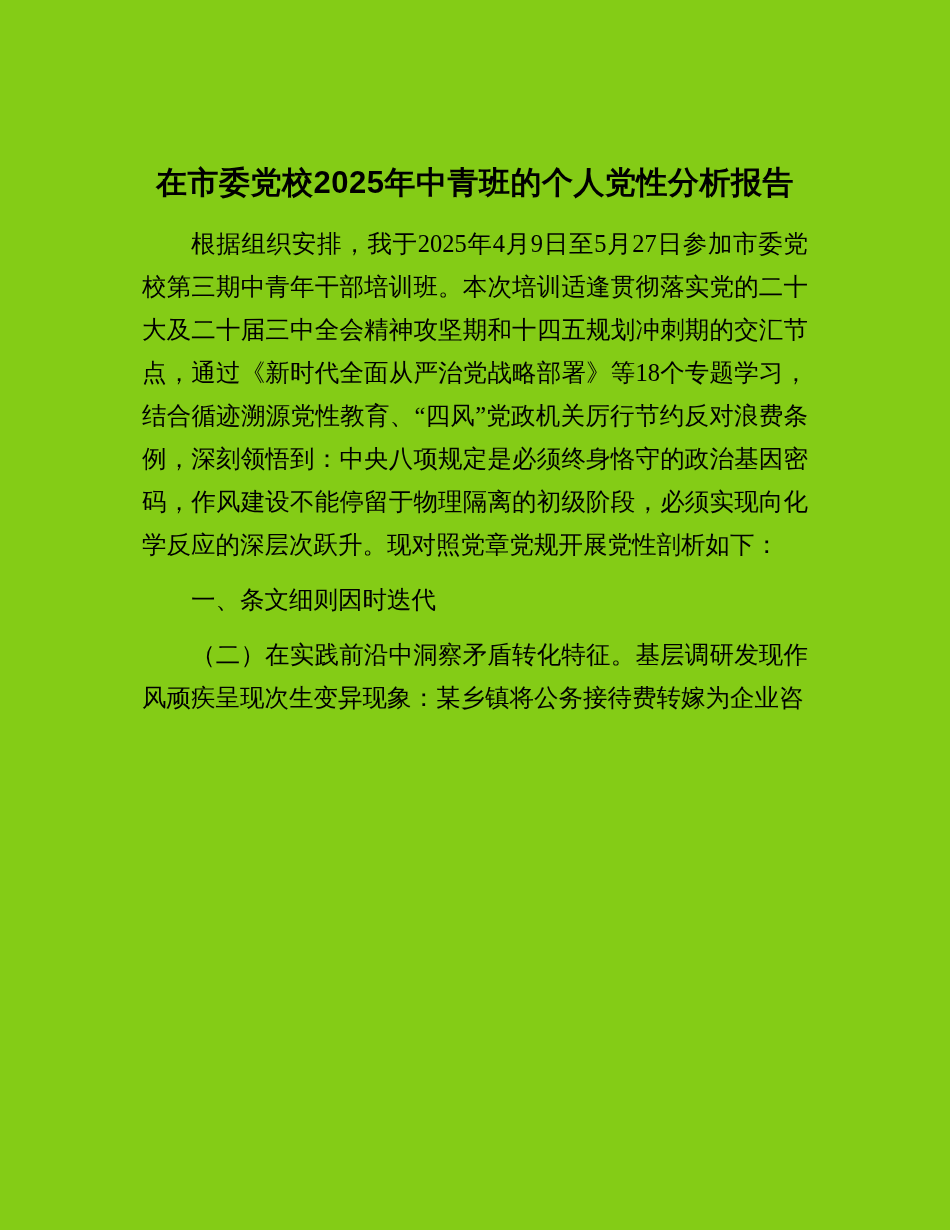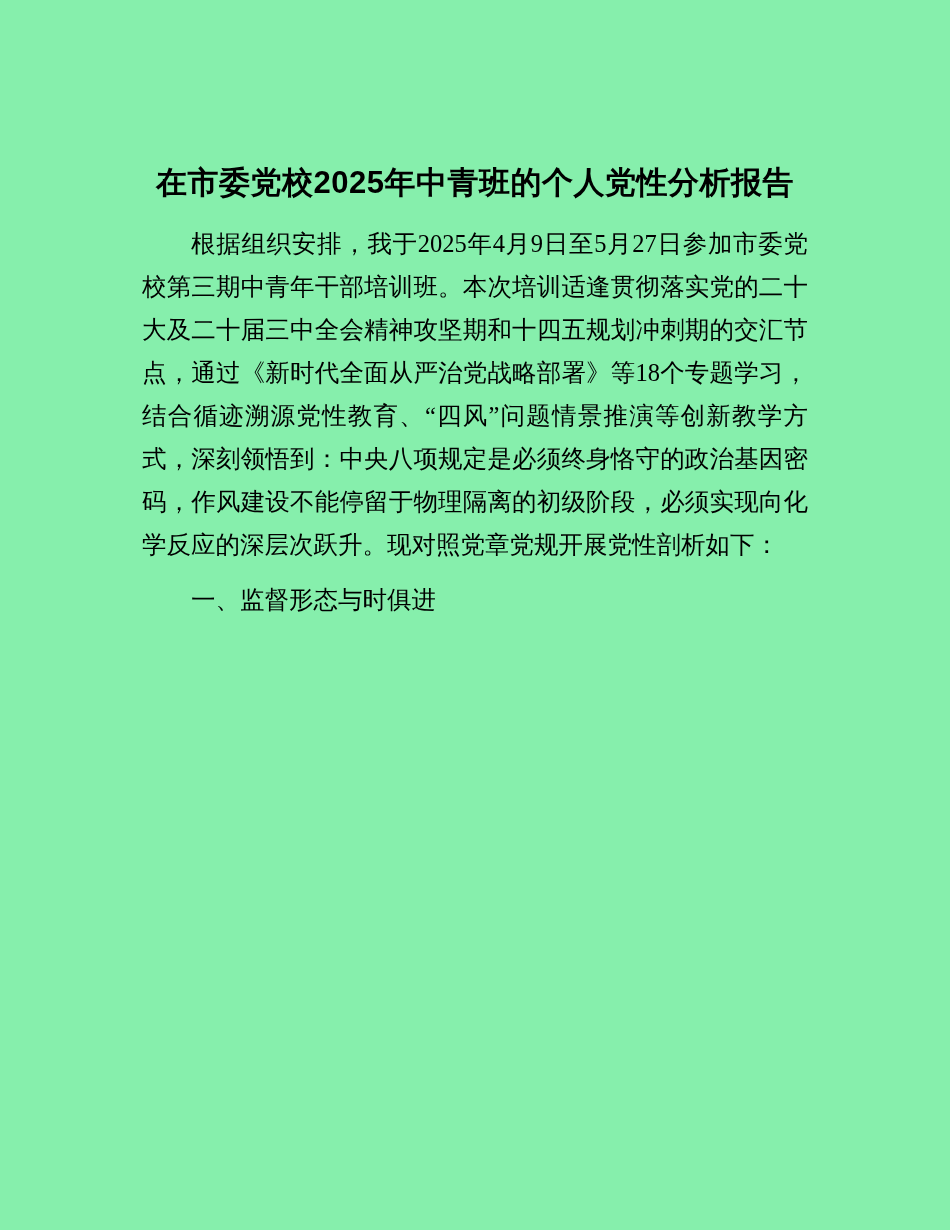--- a/index.html
+++ b/index.html
@@ -18,7 +18,7 @@
     width: 950px;
     height: 1230px;
     padding: 158px 142px 0 142px;
-    background: #86efac;
+    background: #84cc16;
   }
   .doc-title {
     font-family: "Liberation Sans", "DejaVu Sans", sans-serif;

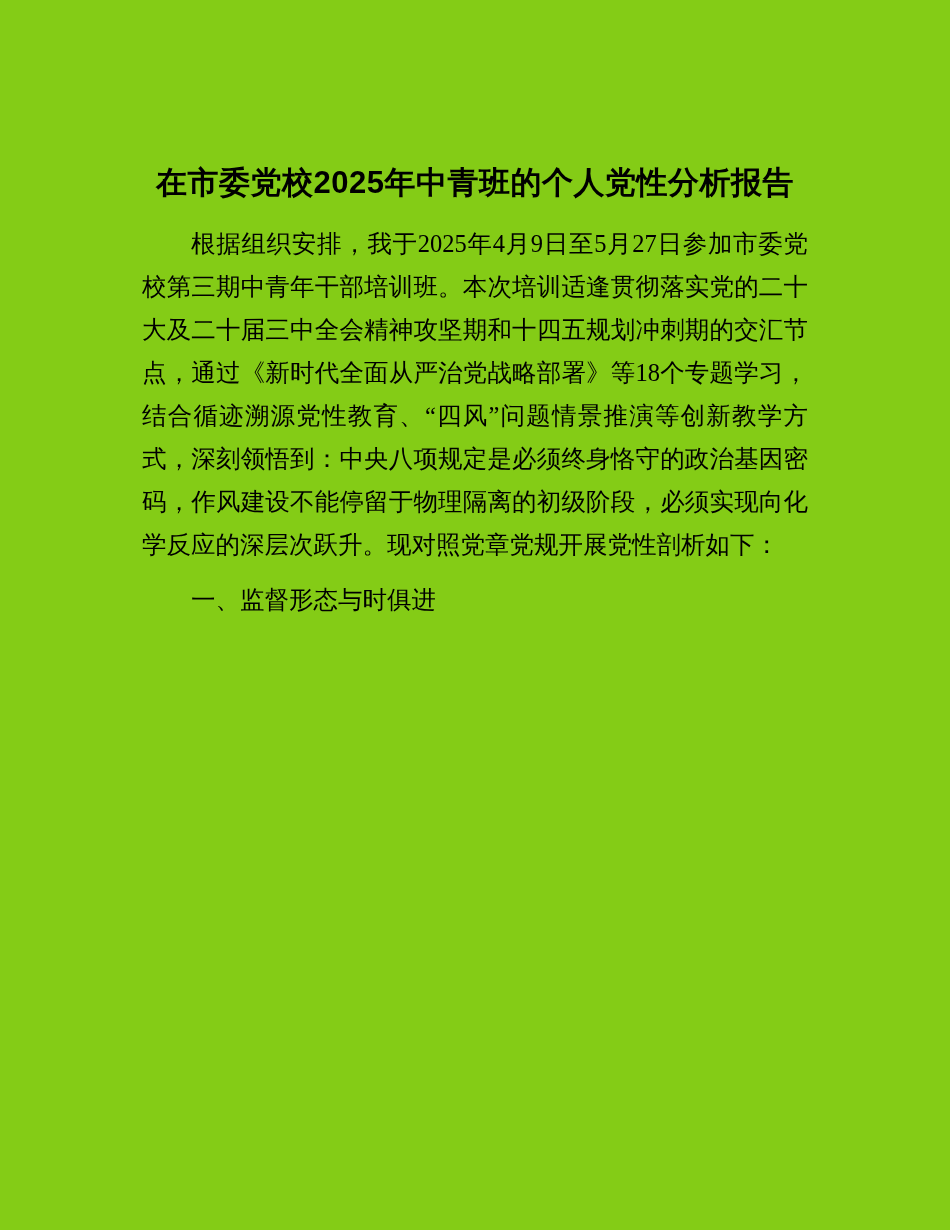--- a/index.html
+++ b/index.html
@@ -53,7 +53,7 @@
 
   <h1 class="doc-title">在市委党校2025年中青班的个人党性分析报告</h1>
 
-  <p class="body-text">根据组织安排，我于2025年4月9日至5月27日参加市委党校第三期中青年干部培训班。本次培训适逢贯彻落实党的二十大及二十届三中全会精神攻坚期和十四五规划冲刺期的交汇节点，通过《新时代全面从严治党战略部署》等18个专题学习，结合循迹溯源党性教育、“四风”问题情景推演等创新教学方式，深刻领悟到：中央八项规定是必须终身恪守的政治基因密码，作风建设不能停留于物理隔离的初级阶段，必须实现向化学反应的深层次跃升。现对照党章党规开展党性剖析如下：</p>
+  <p class="body-text">根据组织安排，我于2025年4月9日至5月27日参加市委党校第三期中青年干部培训班。本次培训适逢贯彻落实党的二十大及二十届三中全会精神攻坚期和十四五规划冲刺期的交汇节点，通过《新时代全面从严治党战略部署》等18个专题学习，结合循迹溯源党性教育、“四风”党政机关厉行节约反对浪费条例，深刻领悟到：中央八项规定是必须终身恪守的政治基因密码，作风建设不能停留于物理隔离的初级阶段，必须实现向化学反应的深层次跃升。现对照党章党规开展党性剖析如下：</p>
 
   <p class="section-heading">一、监督形态与时俱进</p>
 

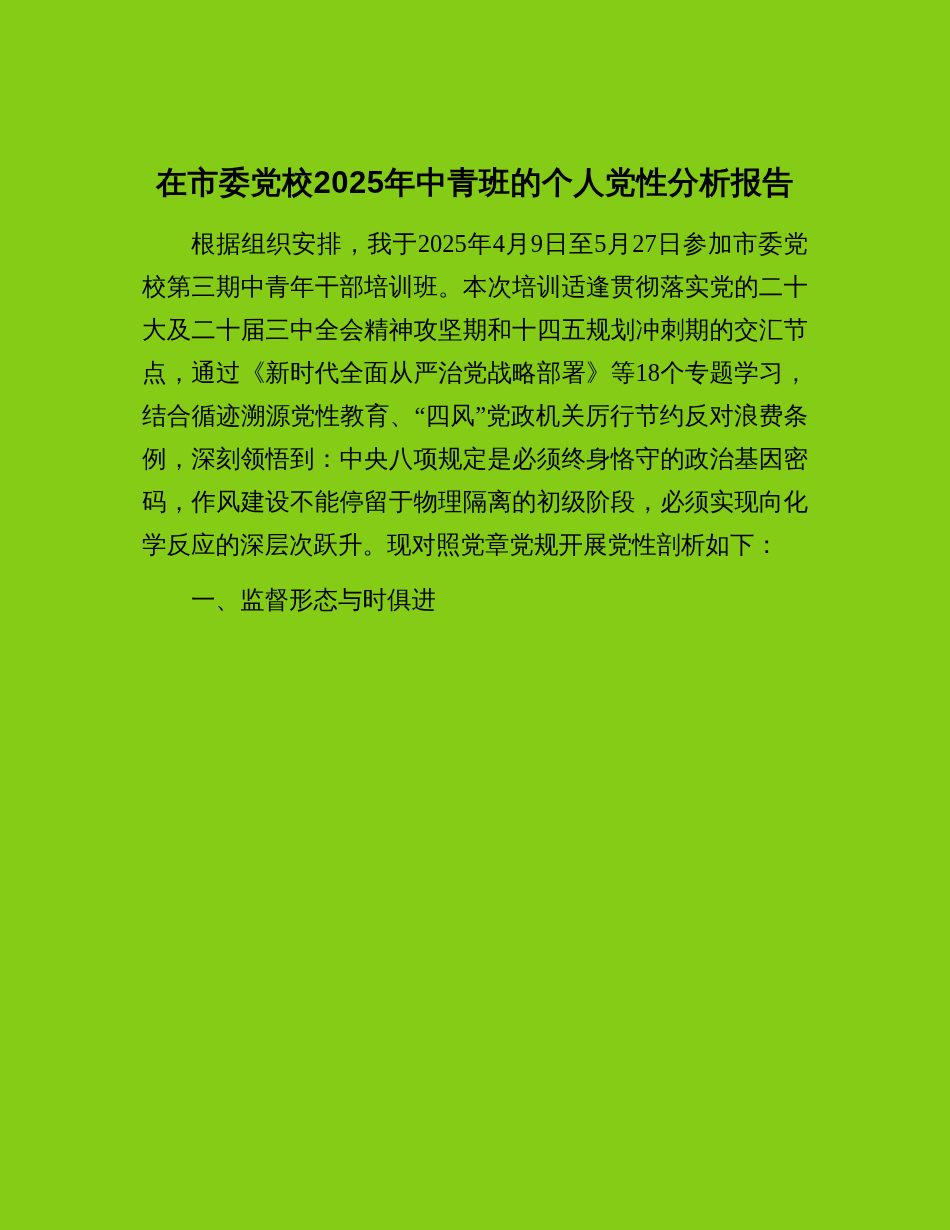--- a/index.html
+++ b/index.html
@@ -55,7 +55,7 @@
 
   <p class="body-text">根据组织安排，我于2025年4月9日至5月27日参加市委党校第三期中青年干部培训班。本次培训适逢贯彻落实党的二十大及二十届三中全会精神攻坚期和十四五规划冲刺期的交汇节点，通过《新时代全面从严治党战略部署》等18个专题学习，结合循迹溯源党性教育、“四风”党政机关厉行节约反对浪费条例，深刻领悟到：中央八项规定是必须终身恪守的政治基因密码，作风建设不能停留于物理隔离的初级阶段，必须实现向化学反应的深层次跃升。现对照党章党规开展党性剖析如下：</p>
 
-  <p class="section-heading">一、监督形态与时俱进</p>
+  <p class="section-heading">一、条文细则因时迭代</p>
 
 
 

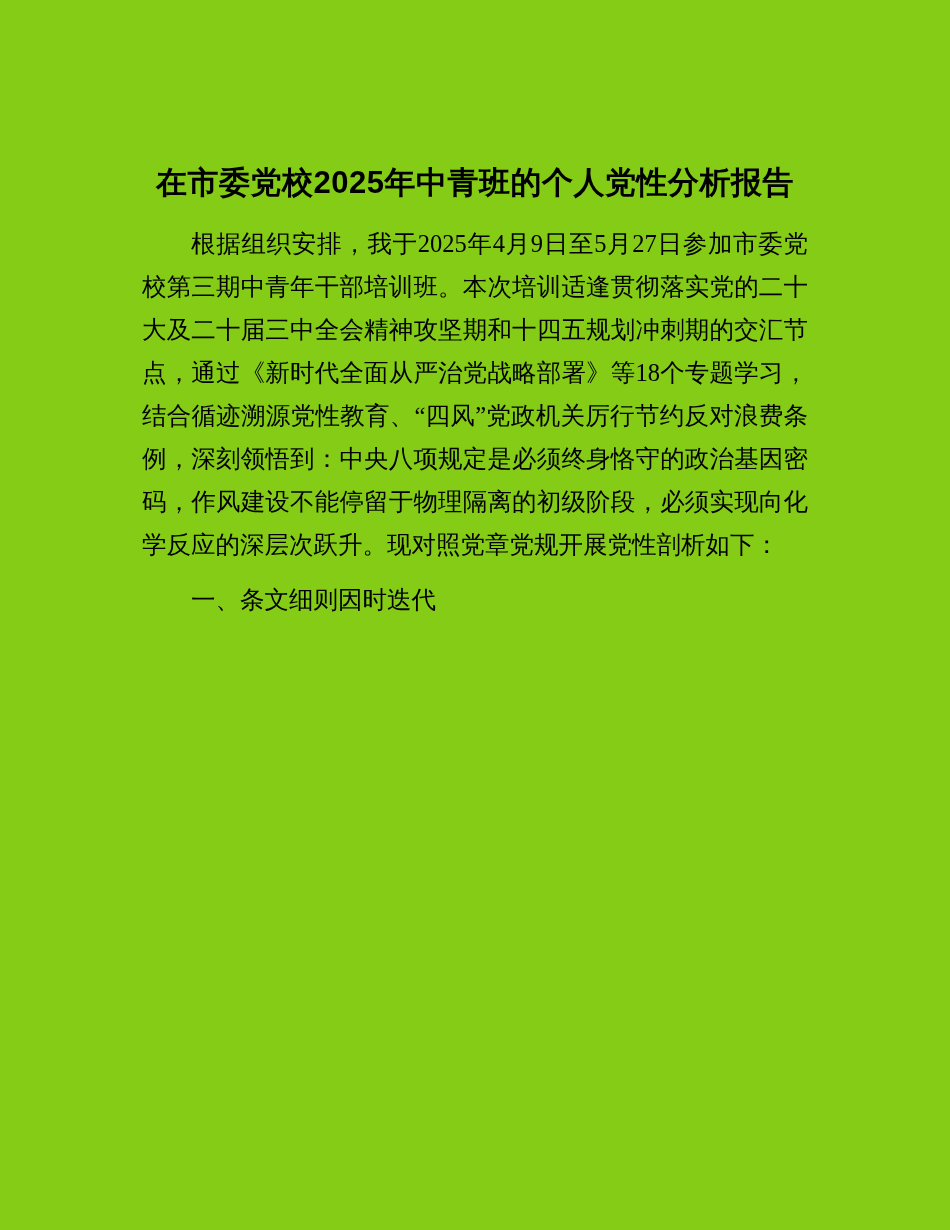--- a/index.html
+++ b/index.html
@@ -58,6 +58,7 @@
   <p class="section-heading">一、条文细则因时迭代</p>
 
 
+  <p class="body-text">（二）在实践前沿中洞察矛盾转化特征。基层调研发现作风顽疾呈现次生变异现象：某乡镇将公务接待费转嫁为企业咨</p>
 
 </div>
 

